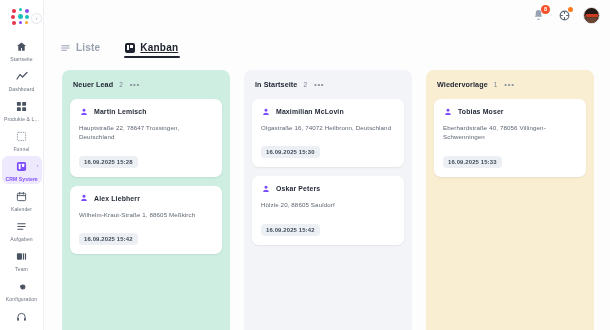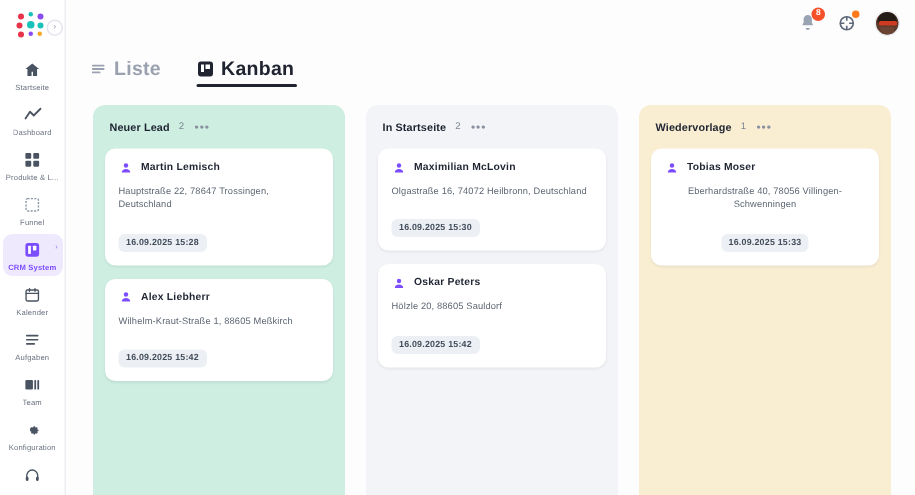--- a/index.html
+++ b/index.html
@@ -72,7 +72,7 @@
 
   .tabs { display: flex; align-items: flex-end; gap: 24px; padding: 0 0 0 16px; height: 28px; }
   .tab { display: flex; align-items: center; gap: 5px; padding-bottom: 5px; position: relative; }
-  .tab .tlabel { font-size: 13px; font-weight: bold; letter-spacing: .2px; }
+  .tab .tlabel { font-size: 10px; font-weight: bold; letter-spacing: .2px; }
   .tab.inactive .tlabel { color: #9aa1ae; }
   .tab.active .tlabel { color: #202430; }
   .tab.active::after { content: ""; position: absolute; left: 0; right: -2px; bottom: 0; height: 1.6px; background: #1f2430; border-radius: 2px; }

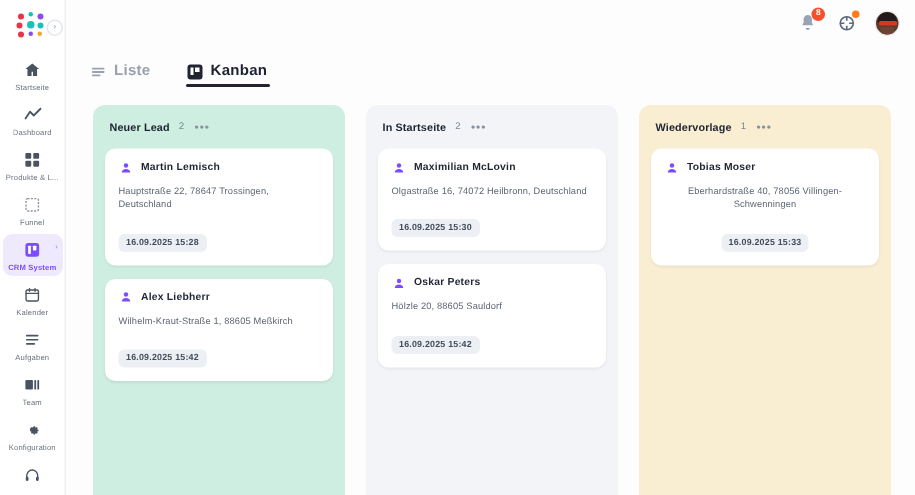--- a/index.html
+++ b/index.html
@@ -74,7 +74,7 @@
   .tab { display: flex; align-items: center; gap: 5px; padding-bottom: 5px; position: relative; }
   .tab .tlabel { font-size: 10px; font-weight: bold; letter-spacing: .2px; }
   .tab.inactive .tlabel { color: #9aa1ae; }
-  .tab.active .tlabel { color: #202430; }
+  .tab.active .tlabel { color: #202430; text-decoration: underline; }
   .tab.active::after { content: ""; position: absolute; left: 0; right: -2px; bottom: 0; height: 1.6px; background: #1f2430; border-radius: 2px; }
   .tab-ico { width: 11px; height: 11px; display: flex; align-items: center; justify-content: center; }
   .kanban-ico { width: 10px; height: 10px; background: #1f2430; border-radius: 2px; position: relative; }

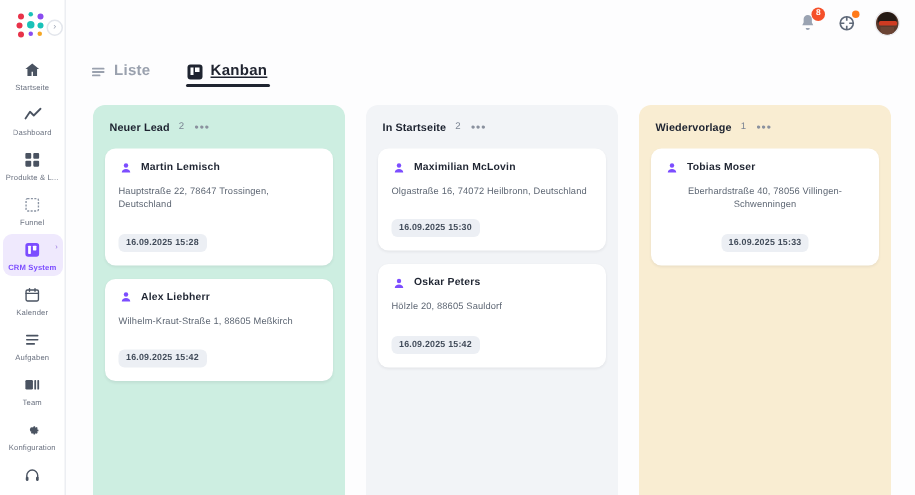--- a/index.html
+++ b/index.html
@@ -87,7 +87,7 @@
   .column { width: 168px; border-radius: 8px 8px 0 0; padding: 9px 8px 8px 8px; flex: 0 0 168px; }
   .col-green { background: #cdeee1; }
   .col-grey  { background: #f2f4f7; }
-  .col-cream { background: #f9edd2; text-align: center; }
+  .col-cream { background: #f9edd2; }
   .col-head { display: flex; align-items: center; gap: 6px; padding: 1px 2px 0 3px; margin-bottom: 10px; }
   .col-title { font-size: 7.2px; font-weight: bold; color: #1d2330; letter-spacing: .1px; }
   .col-count { font-size: 6.4px; color: #7b8493; }

